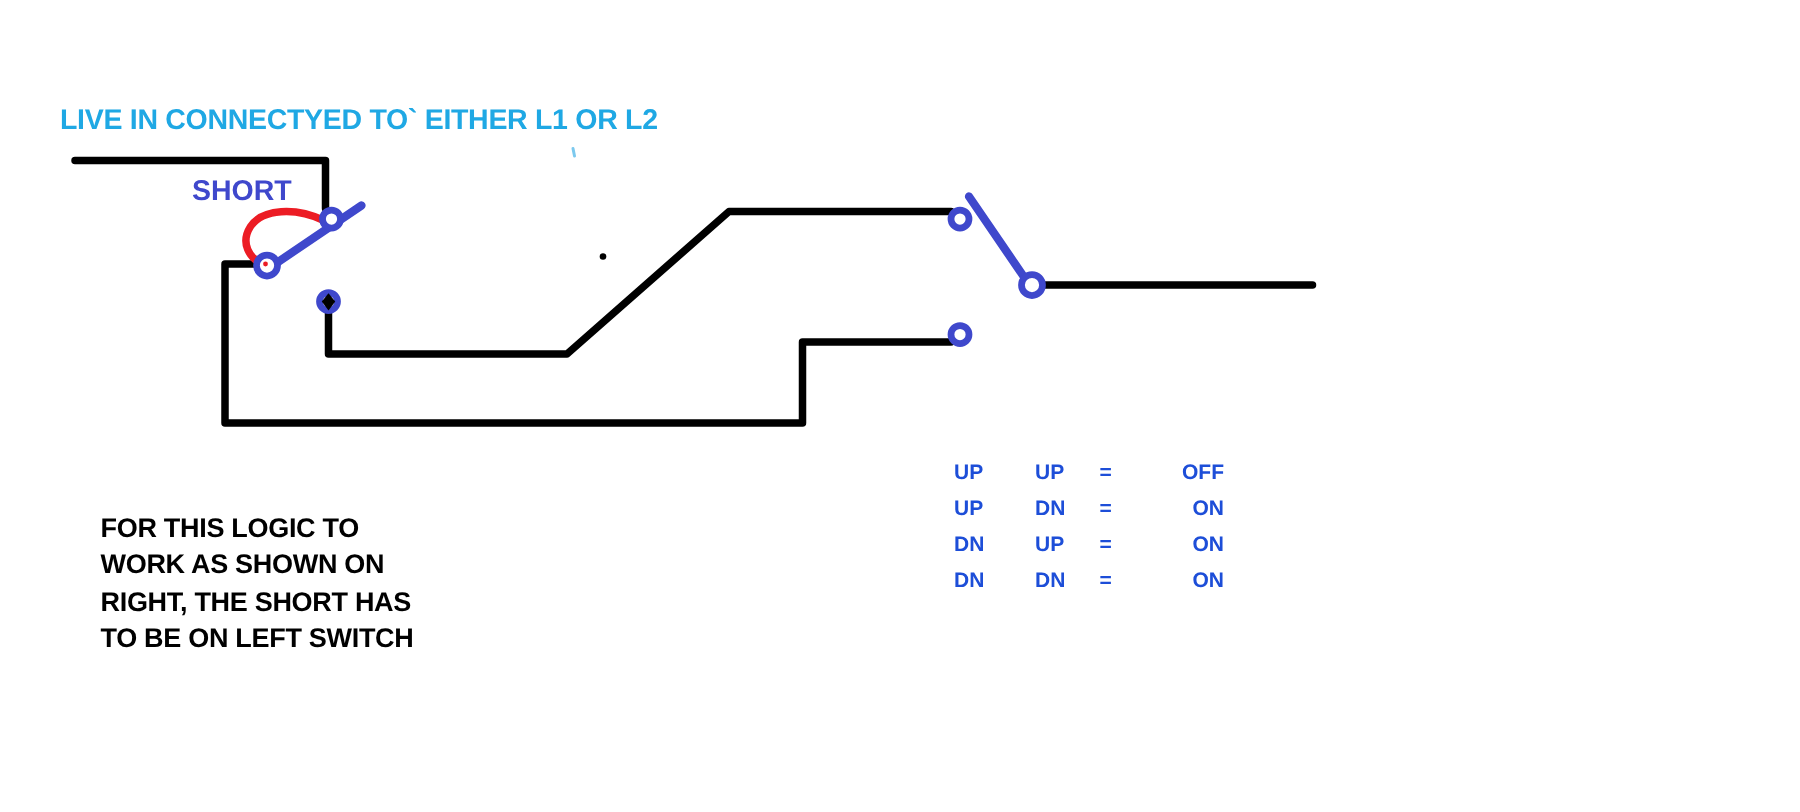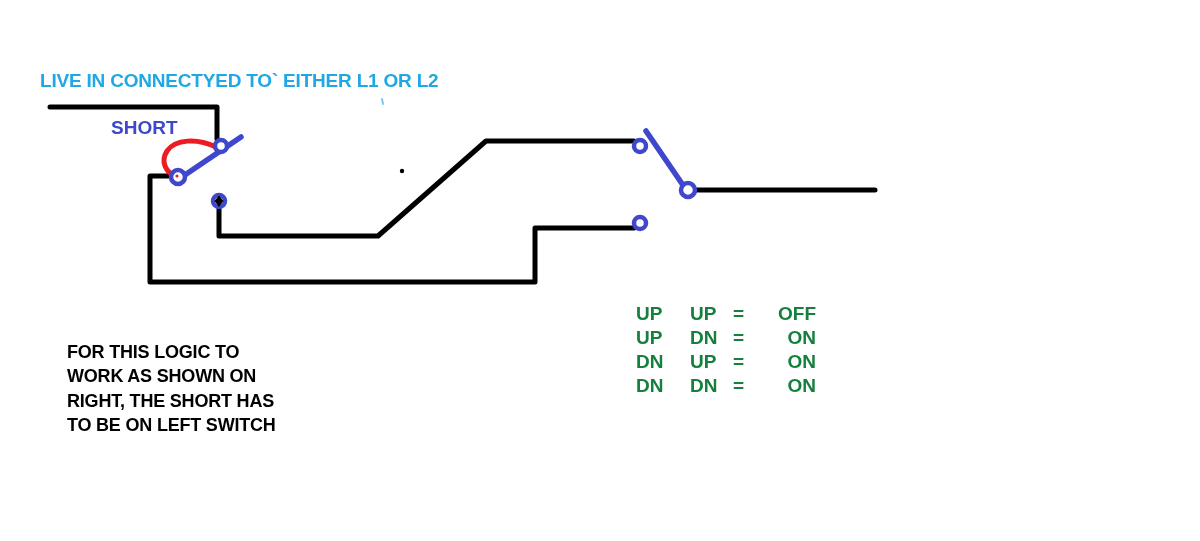--- a/index.html
+++ b/index.html
@@ -35,7 +35,7 @@
   }
   .short-label {
     position: absolute;
-    left: 111px;
+    left: 128px;
     top: 116px;
     font-size: 19px;
     line-height: 24px;

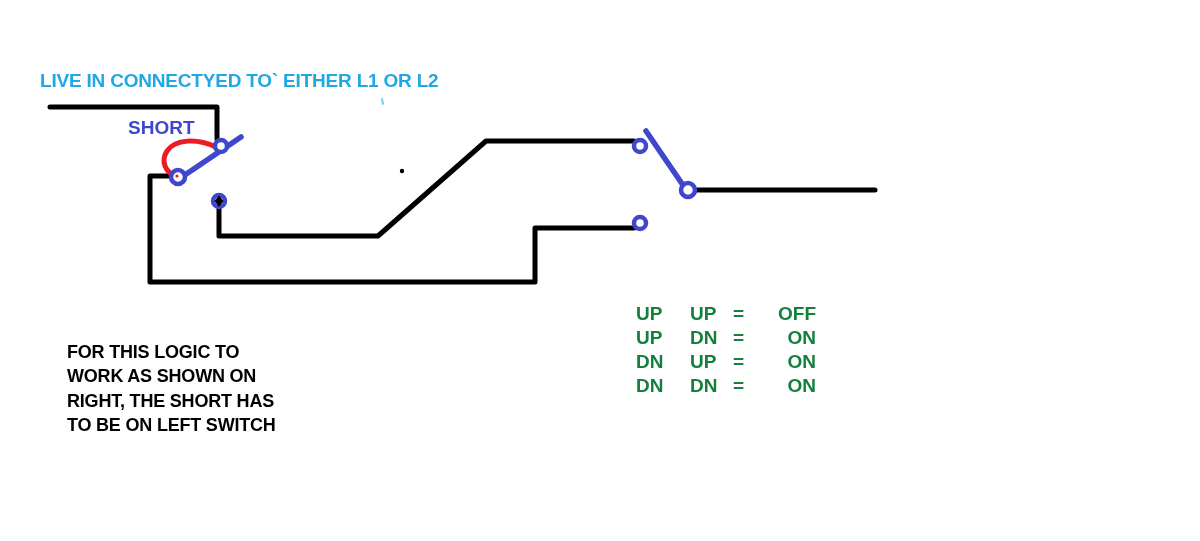--- a/index.html
+++ b/index.html
@@ -48,10 +48,10 @@
     left: 0;
     width: 1200px;
     height: 24px;
-    font-size: 19px;
+    font-size: 14px;
     line-height: 24px;
     font-weight: bold;
-    color: #15803d;
+    color: #1d4ed8;
   }
   .truth-row .c1 { position: absolute; left: 636px; }
   .truth-row .c2 { position: absolute; left: 690px; }

